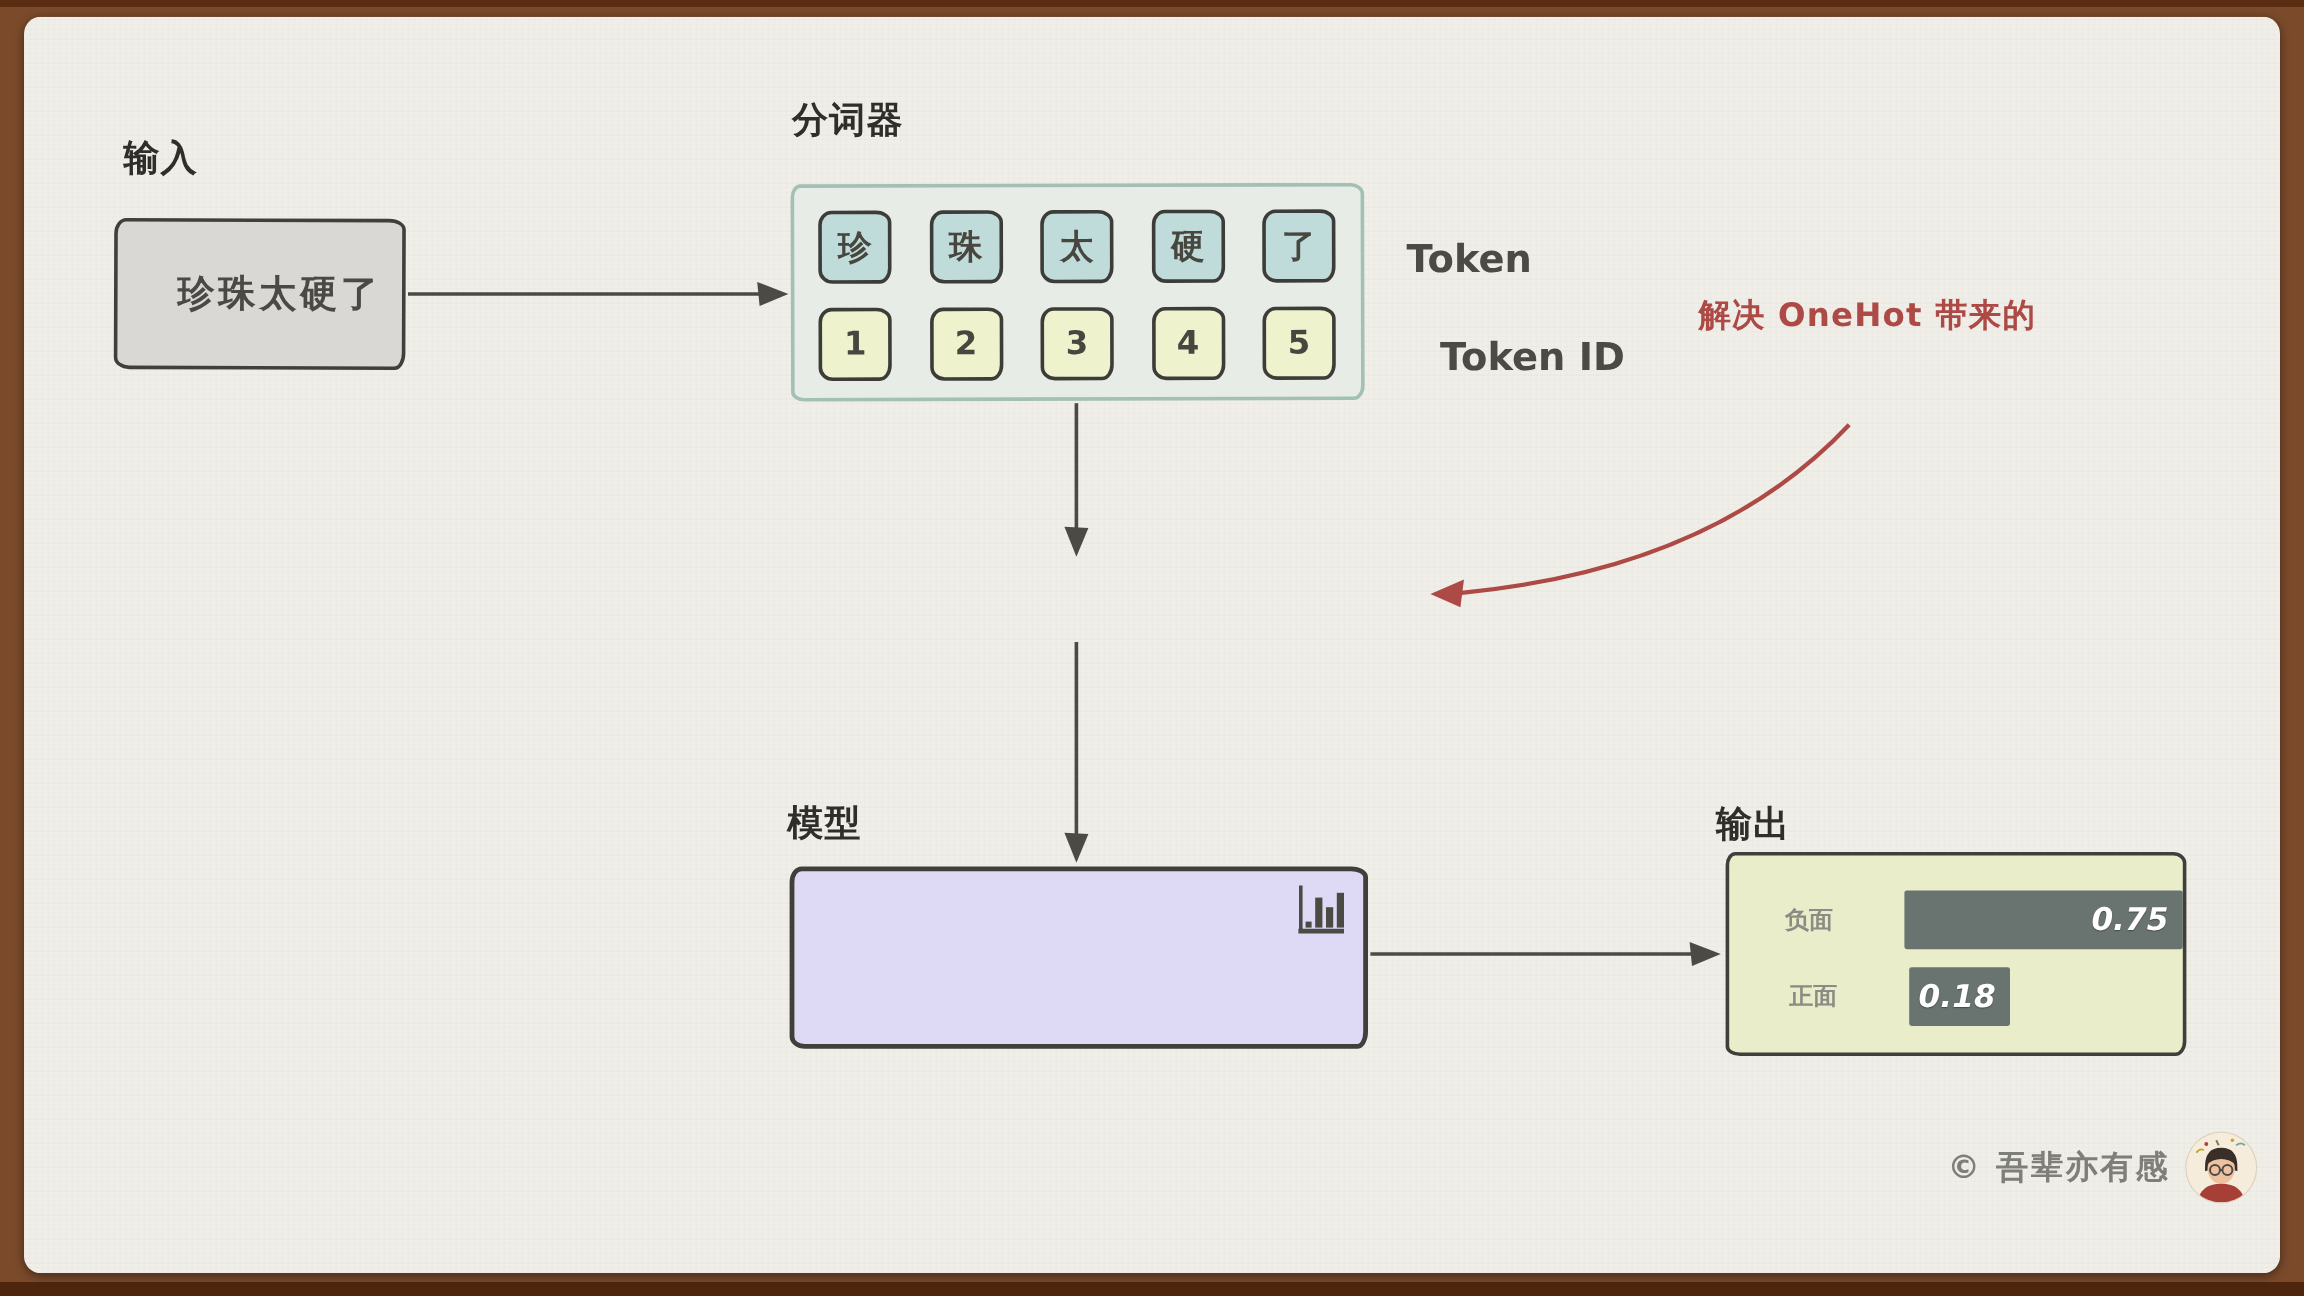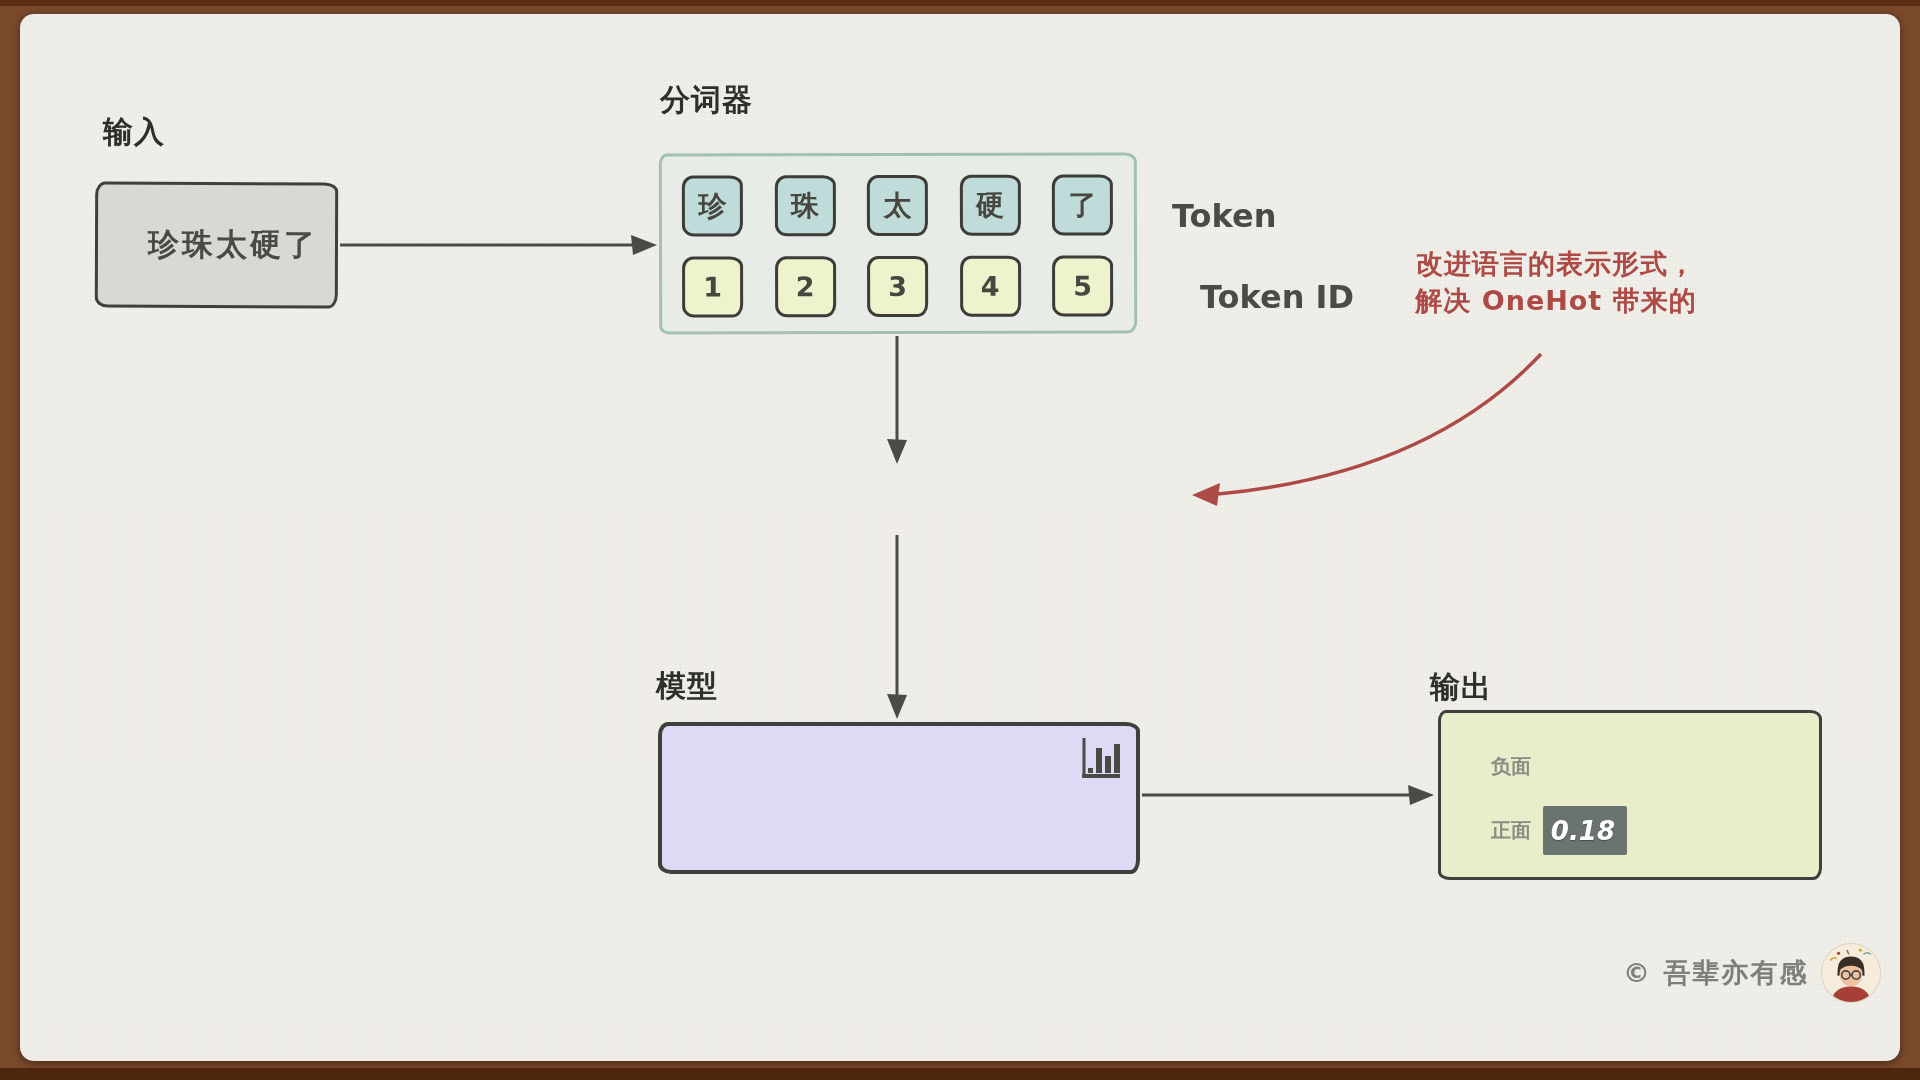--- a/index.html
+++ b/index.html
@@ -168,7 +168,6 @@
   <div class="row-label" style="left:1180px; top:264px;">Token ID</div>
 
   <div class="annotation" style="color:#ad4a46;">
-    <div>改进语言的表示形式，</div>
     <div>解决 OneHot 带来的</div>
   </div>
 

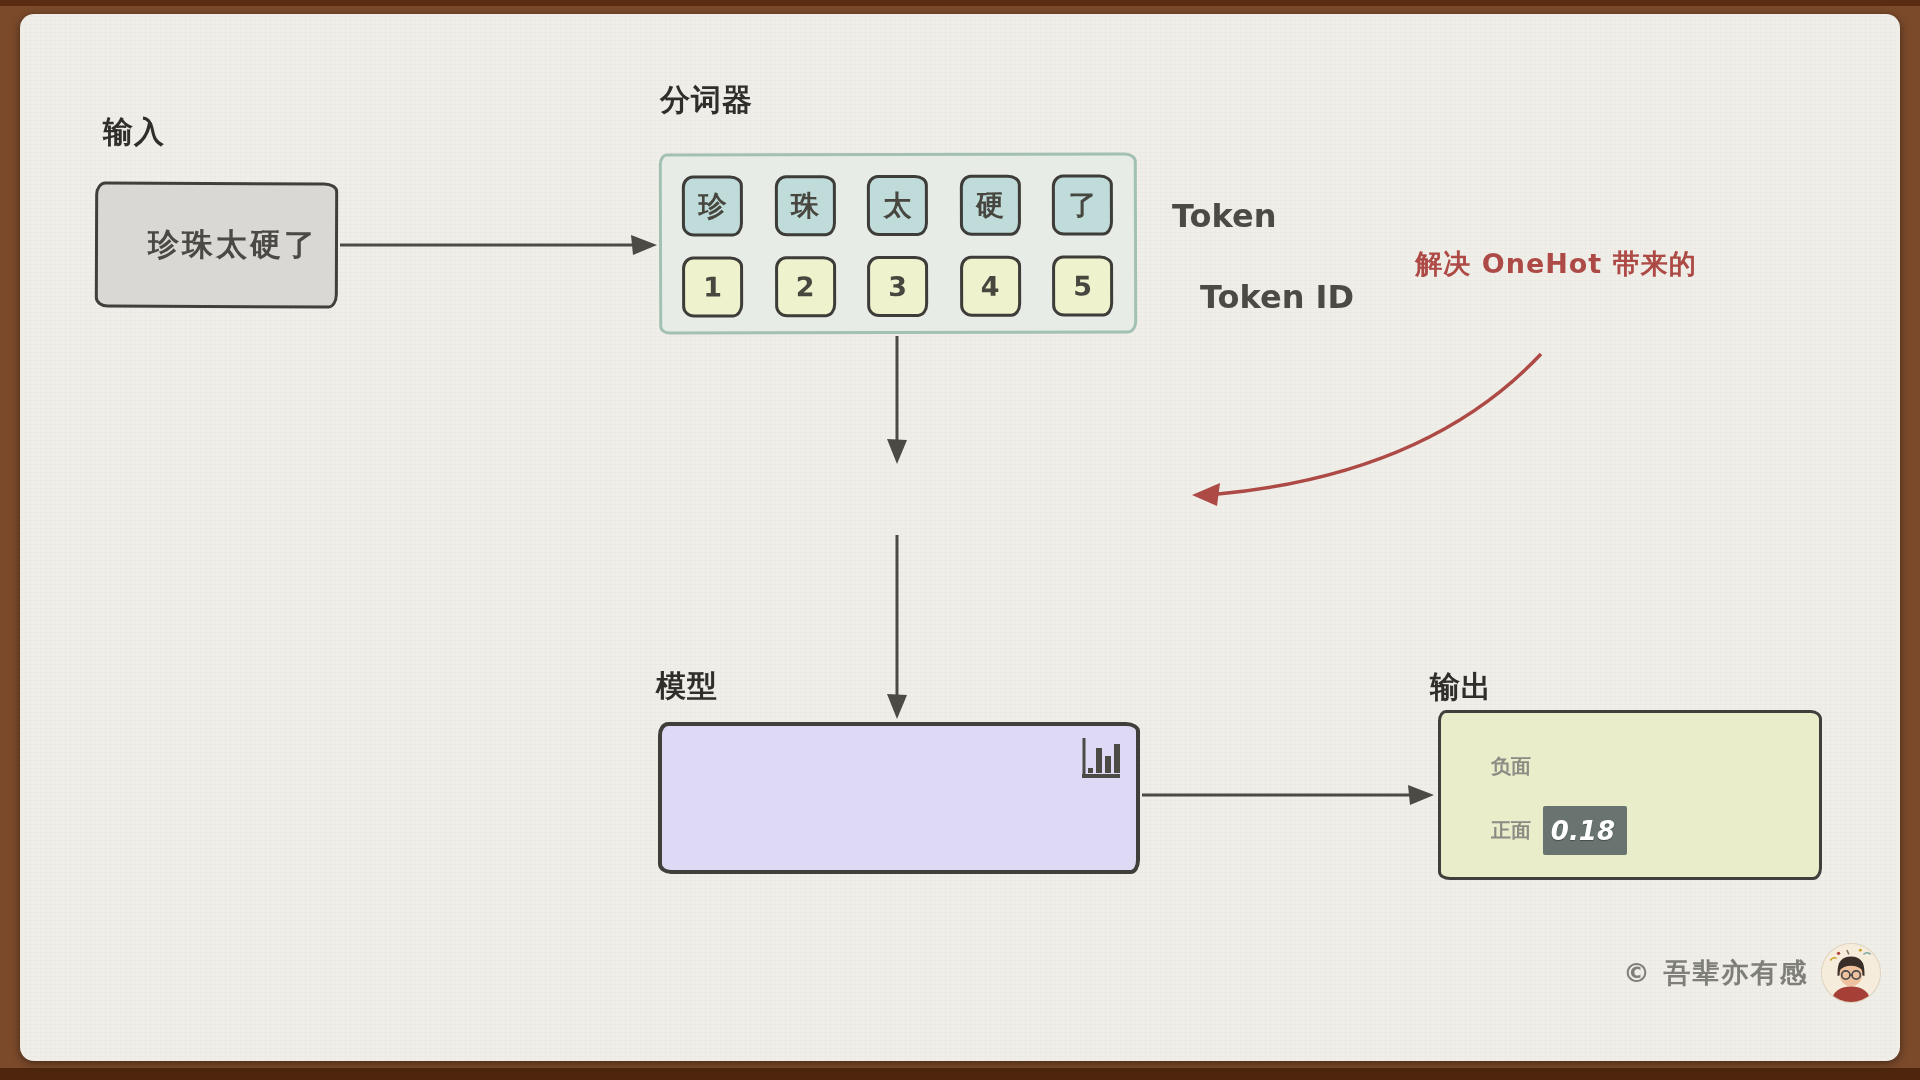--- a/index.html
+++ b/index.html
@@ -76,7 +76,7 @@
     background:#e9edca; padding:29px 0 0 46px;
     border-radius:8px 11px 9px 12px / 11px 9px 12px 8px;
   }
-  .bar-row { display:flex; align-items:center; height:49px; margin-bottom:15px; }
+  .bar-row { display:flex; align-items:center; height:49px; margin-bottom:15px;gap:48px; }
   .bar-label { width:44px; text-align:right; font-size:20px; color:#8c8c85; margin-right:12px; font-weight:bold; }
   .bar {
     height:49px; background:#697370; display:flex; align-items:center; justify-content:flex-end;

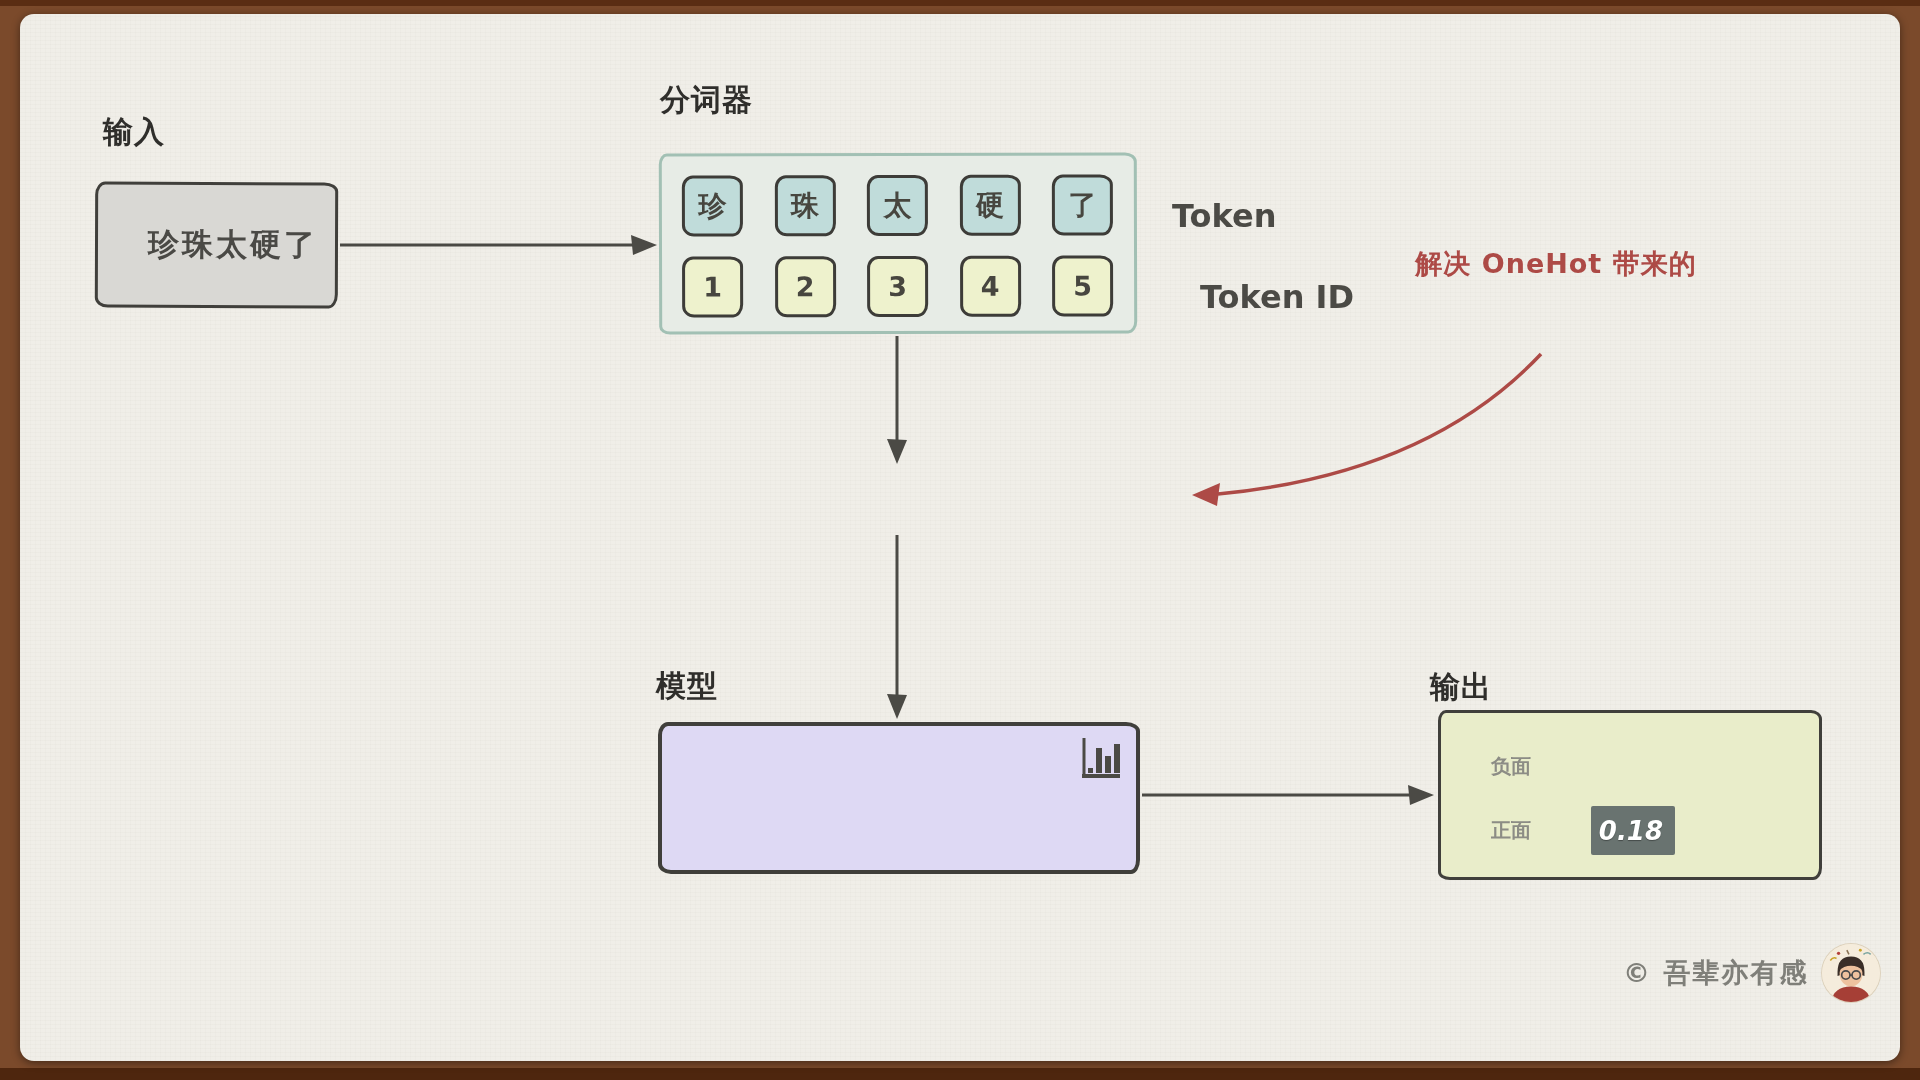--- a/index.html
+++ b/index.html
@@ -188,6 +188,9 @@
   <div class="output-box sketch">
     <div class="bar-row">
       <span class="bar-label">负面</span>
+      <div class="bar" style="width: 252px;">
+        <span class="val">0.75</span>
+      </div>
     </div>
     <div class="bar-row">
       <span class="bar-label">正面</span>

